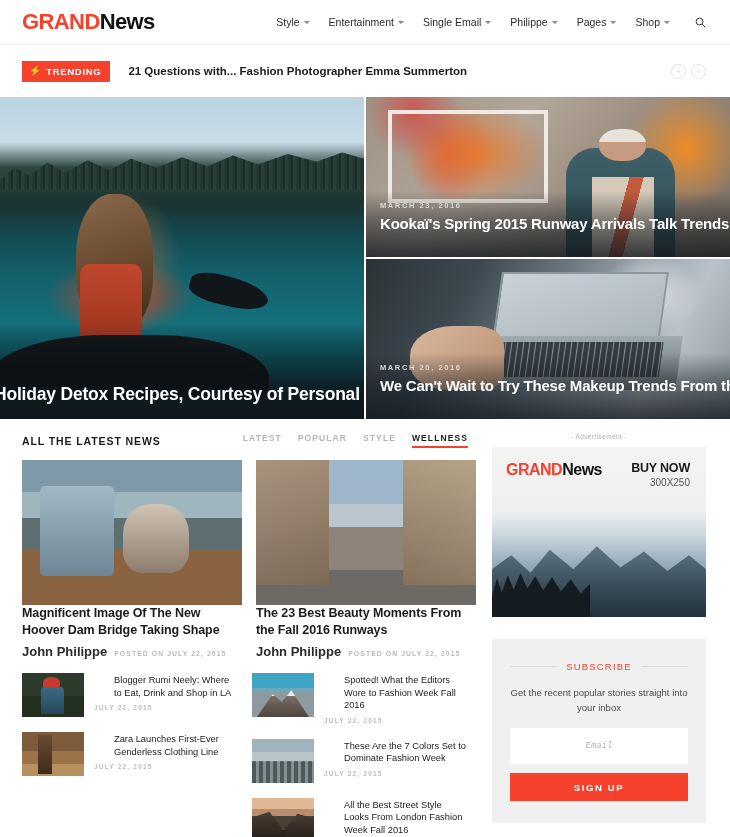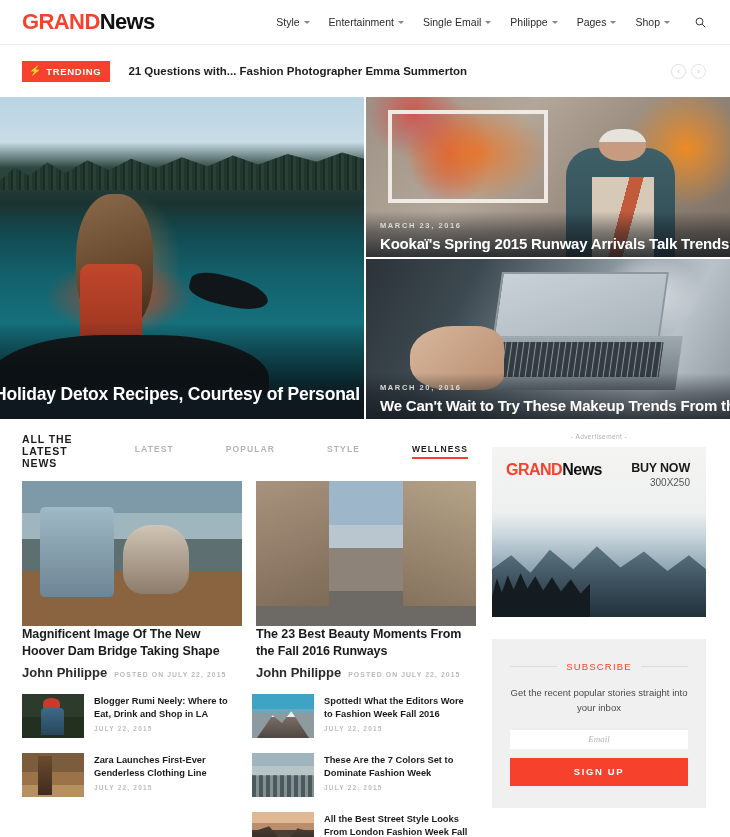--- a/index.html
+++ b/index.html
@@ -62,7 +62,7 @@
 
   .hero-caption {
     position: absolute; left: 0; right: 0; bottom: 0;
-    padding: 10px 14px 4px 0;
+    padding: 10px 14px 24px 0;
     background: linear-gradient(to top, rgba(18,24,30,.82) 0%, rgba(18,24,30,.45) 55%, rgba(18,24,30,0) 100%);
   }
   .hero-left .hero-caption { padding-bottom: 14px; }

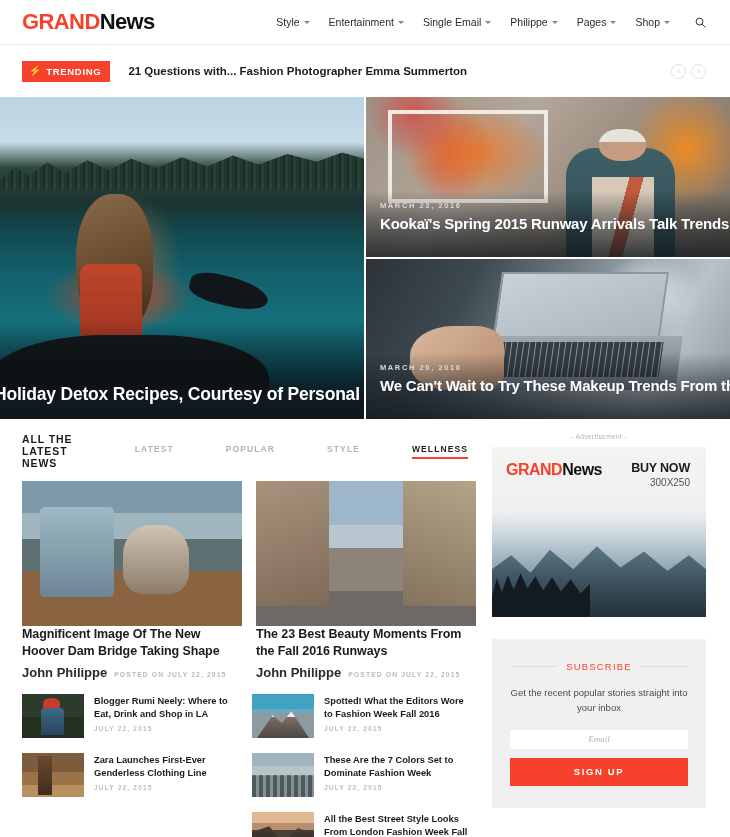--- a/index.html
+++ b/index.html
@@ -191,7 +191,7 @@
   .tabs { margin-left: auto; display: flex; gap: 16px; }
   .tab {
     font-size: 8.5px; letter-spacing: 1.1px; color: #b4b4b4; font-weight: 600;
-    padding-bottom: 3px; cursor: pointer; margin-left: 36px;
+    padding-bottom: 3px; cursor: pointer;
   }
   .tab.active { color: #1b1b1b; border-bottom: 2px solid #f6412d; }
 

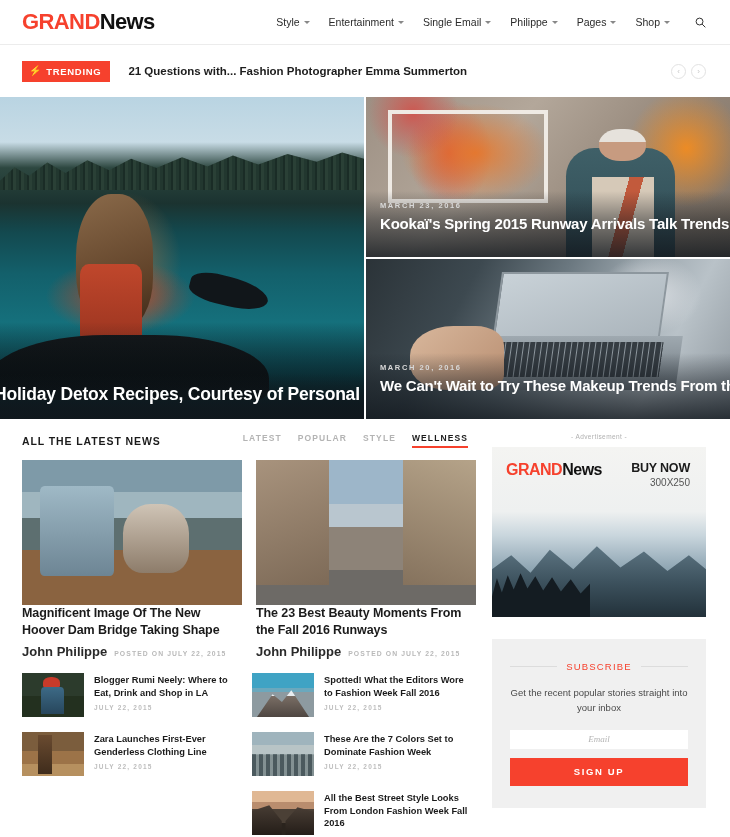--- a/index.html
+++ b/index.html
@@ -212,8 +212,9 @@
   .li-thumb { width: 62px; height: 44px; flex: none; overflow: hidden; position: relative; cursor: pointer; }
   .li-body { flex: 1; padding-top: 1px; }
   .li-title {
-    font-size: 9.3px; font-weight: bold; color: #1b1b1b; line-height: 1.35;
+    font-size: 9.3px; font-weight: normal; color: #1b1b1b; line-height: 1.35;
     cursor: pointer;
+    margin-left: 20px;
   }
   .li-date { font-size: 6.5px; letter-spacing: 1.2px; color: #bdbdbd; font-weight: 600; margin-top: 5px; }
 

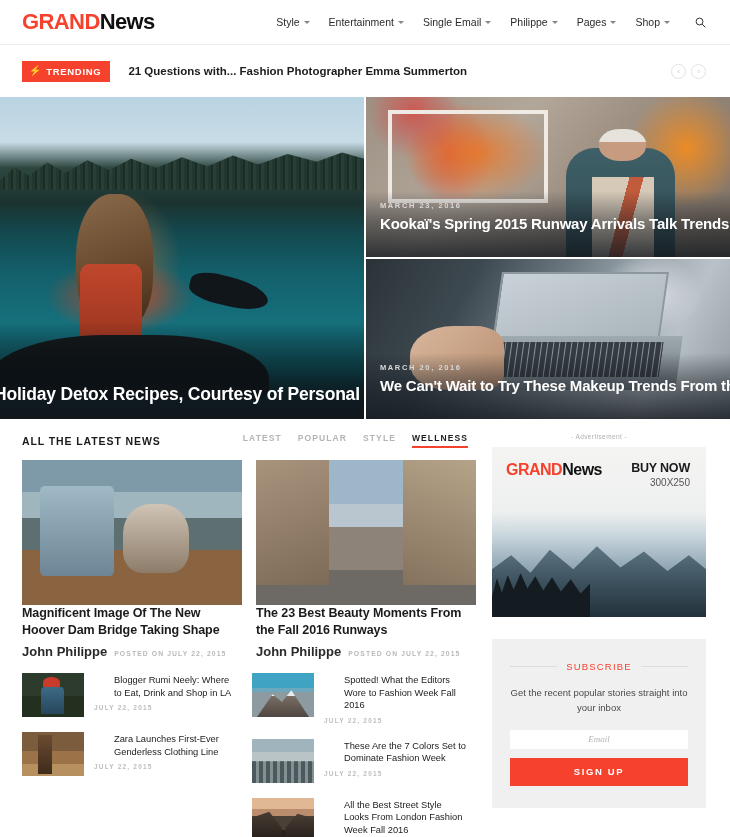--- a/index.html
+++ b/index.html
@@ -259,9 +259,9 @@
   .sub-title { font-size: 9.5px; font-weight: normal; color: #f6412d; letter-spacing: 1.2px; }
   .sub-desc { font-size: 9.5px; color: #4a4a4a; text-align: center; line-height: 1.55; margin-bottom: 13px; }
   .sub-input {
-    width: 100%; height: 19px; border: none; background: #fff; text-align: center;
+    width: 100%; height: 36px; border: none; background: #fff; text-align: center;
     font-size: 9px; font-style: italic; color: #9c9c9c;
-    font-family: Liberation Serif, serif;
+    font-family: Liberation Mono, monospace;
   }
   .sub-input::placeholder { color: #b5b5b5; font-style: italic; }
   .sub-btn {

